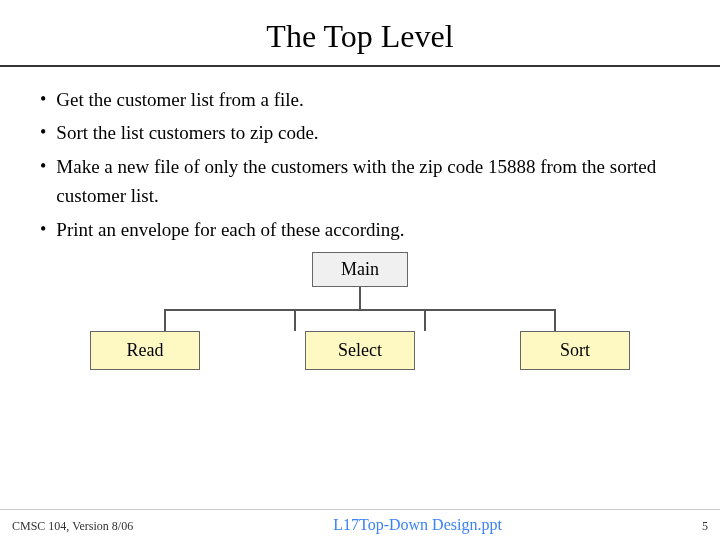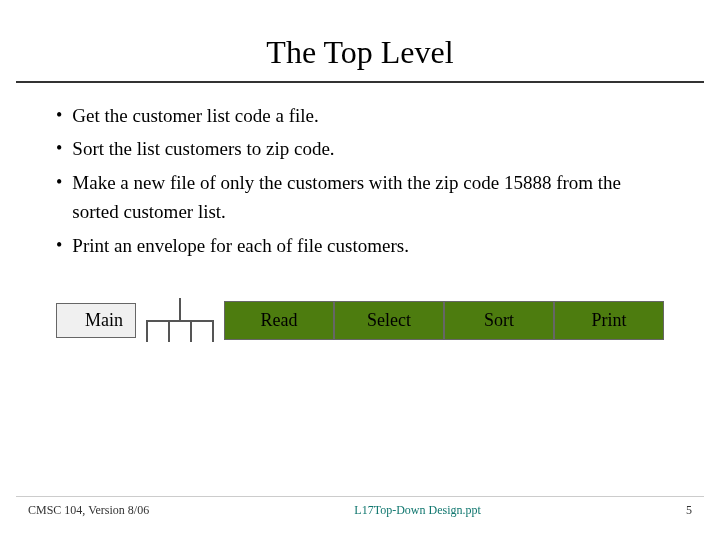--- a/index.html
+++ b/index.html
@@ -16,7 +16,7 @@
     .slide {
       width: 720px;
       height: 540px;
-      padding: 16px;
+      padding: 0;
       display: flex;
       flex-direction: column;
     }

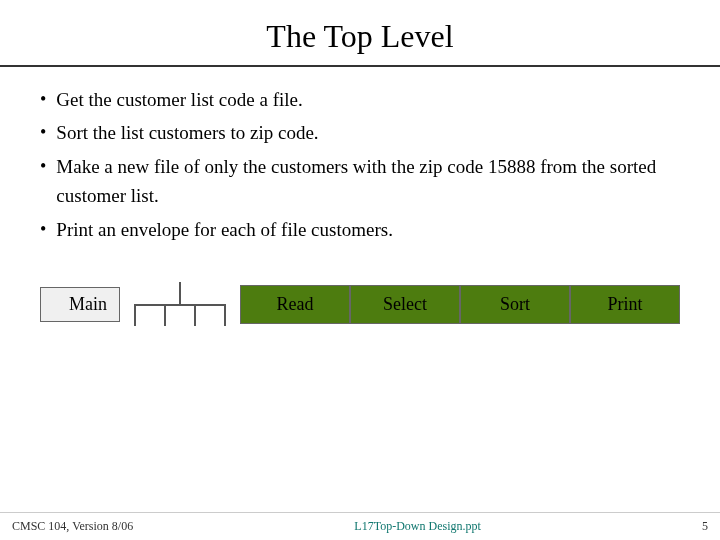--- a/index.html
+++ b/index.html
@@ -169,7 +169,7 @@
     <ul class="bullet-list">
       <li>
         <span class="bullet-dot">•</span>
-        <span>Get the customer list code a file.</span>
+        <span>Get the customer list from a file.</span>
       </li>
       <li>
         <span class="bullet-dot">•</span>

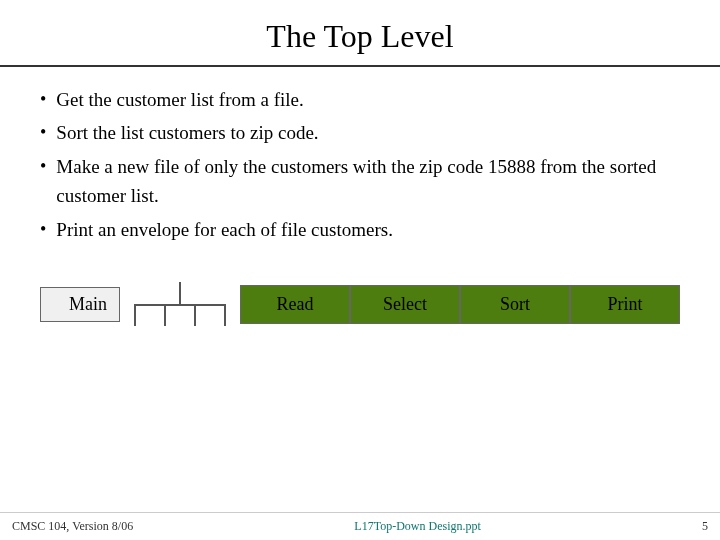--- a/index.html
+++ b/index.html
@@ -181,7 +181,7 @@
       </li>
       <li>
         <span class="bullet-dot">•</span>
-        <span>Print an envelope for each of file customers.</span>
+        <span>Print an envelope for each of these according.</span>
       </li>
     </ul>
 

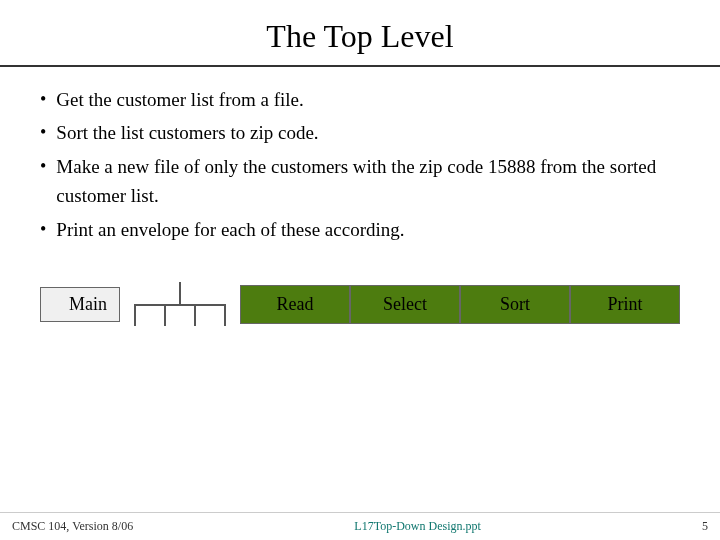--- a/index.html
+++ b/index.html
@@ -60,9 +60,9 @@
 
     .diagram-area {
       display: flex;
-      flex-direction: row;
+      flex-direction: column;
       align-items: center;
-      margin-top: 38px;
+      margin-top: 8px;
       margin-bottom: 8px;
     }
 

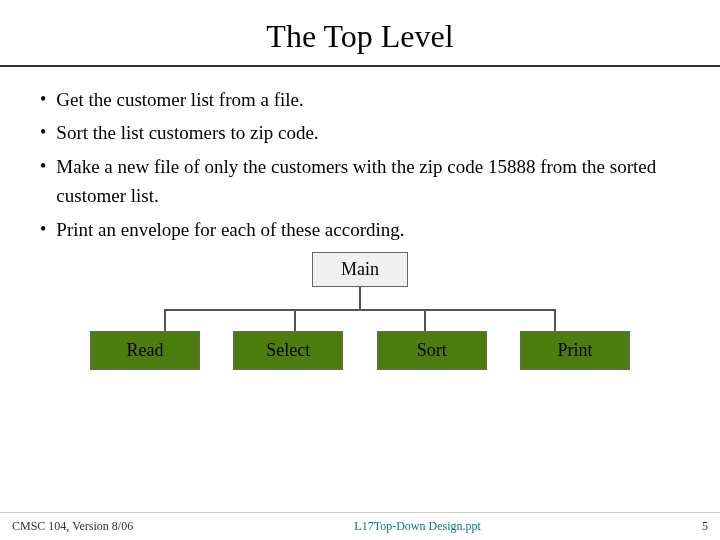--- a/index.html
+++ b/index.html
@@ -125,7 +125,7 @@
 
     .child-box {
       border: 1.5px solid #666;
-      background: #4d7c0f;
+      background: #fef9c3;
       padding: 8px 0;
       font-size: 18px;
       color: #000;

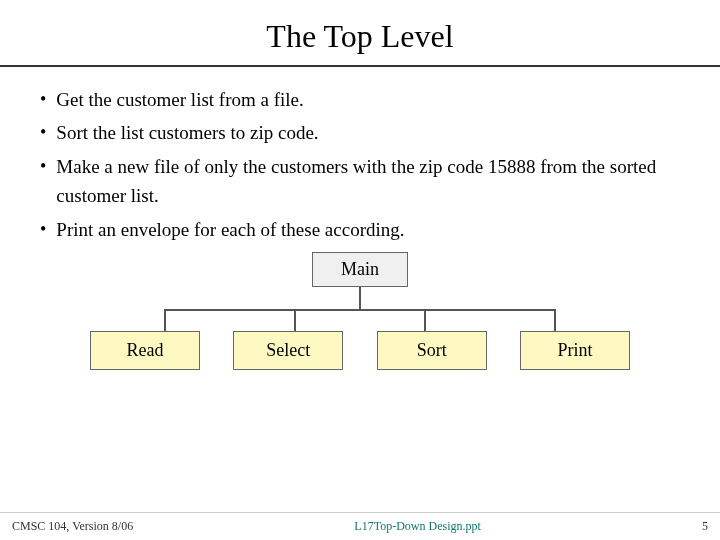--- a/index.html
+++ b/index.html
@@ -202,7 +202,6 @@
         <div class="child-box">Read</div>
         <div class="child-box">Select</div>
         <div class="child-box">Sort</div>
-        <div class="child-box">Print</div>
       </div>
     </div>
   </div>

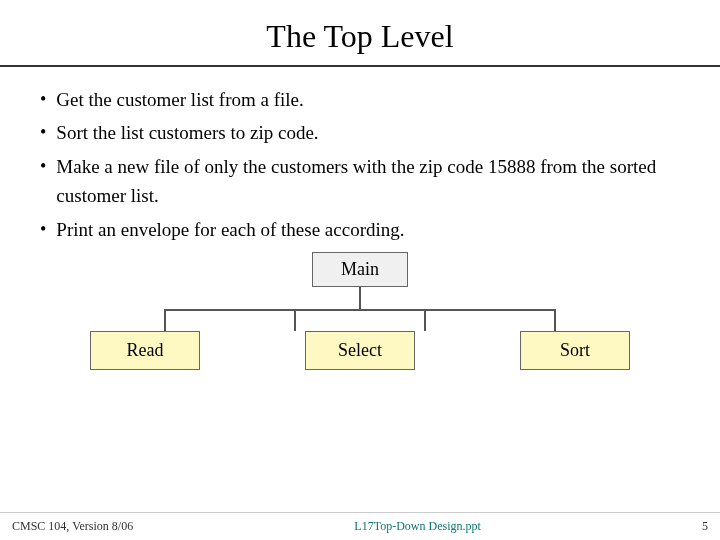--- a/index.html
+++ b/index.html
@@ -147,8 +147,8 @@
     }
 
     .footer-center {
-      font-size: 12px;
-      color: #0f766e;
+      font-size: 16px;
+      color: #3b82f6;
     }
 
     .footer-right {

